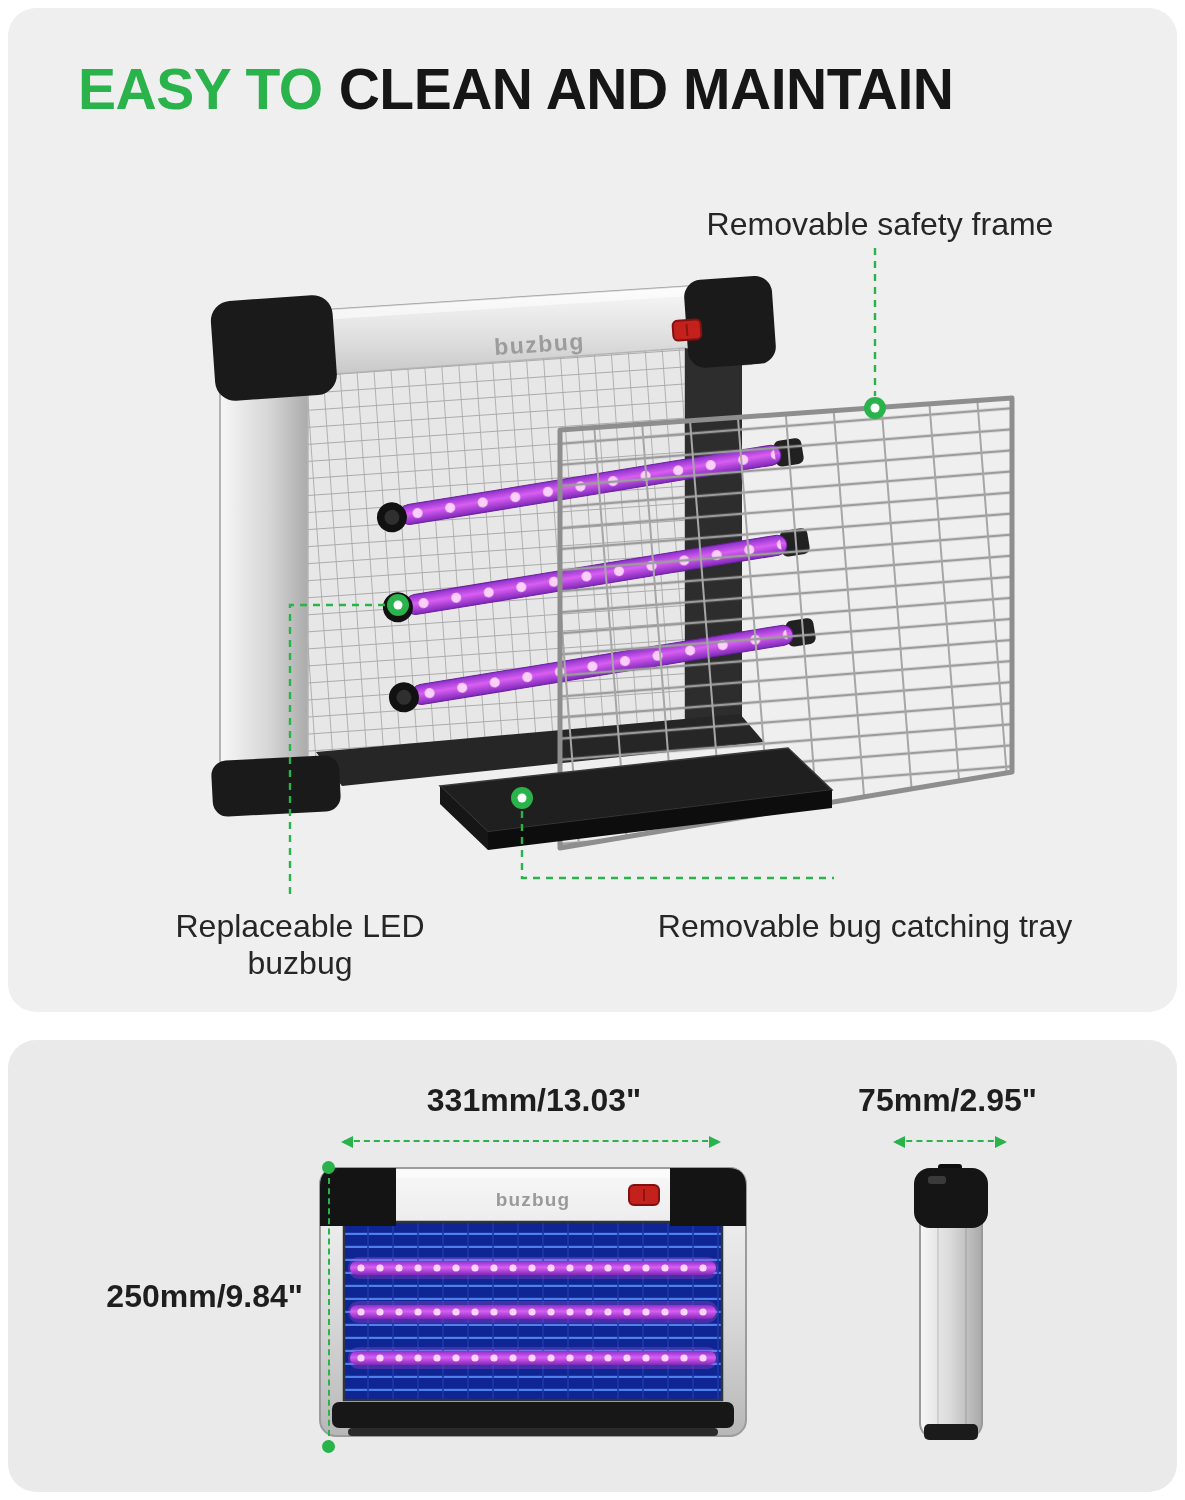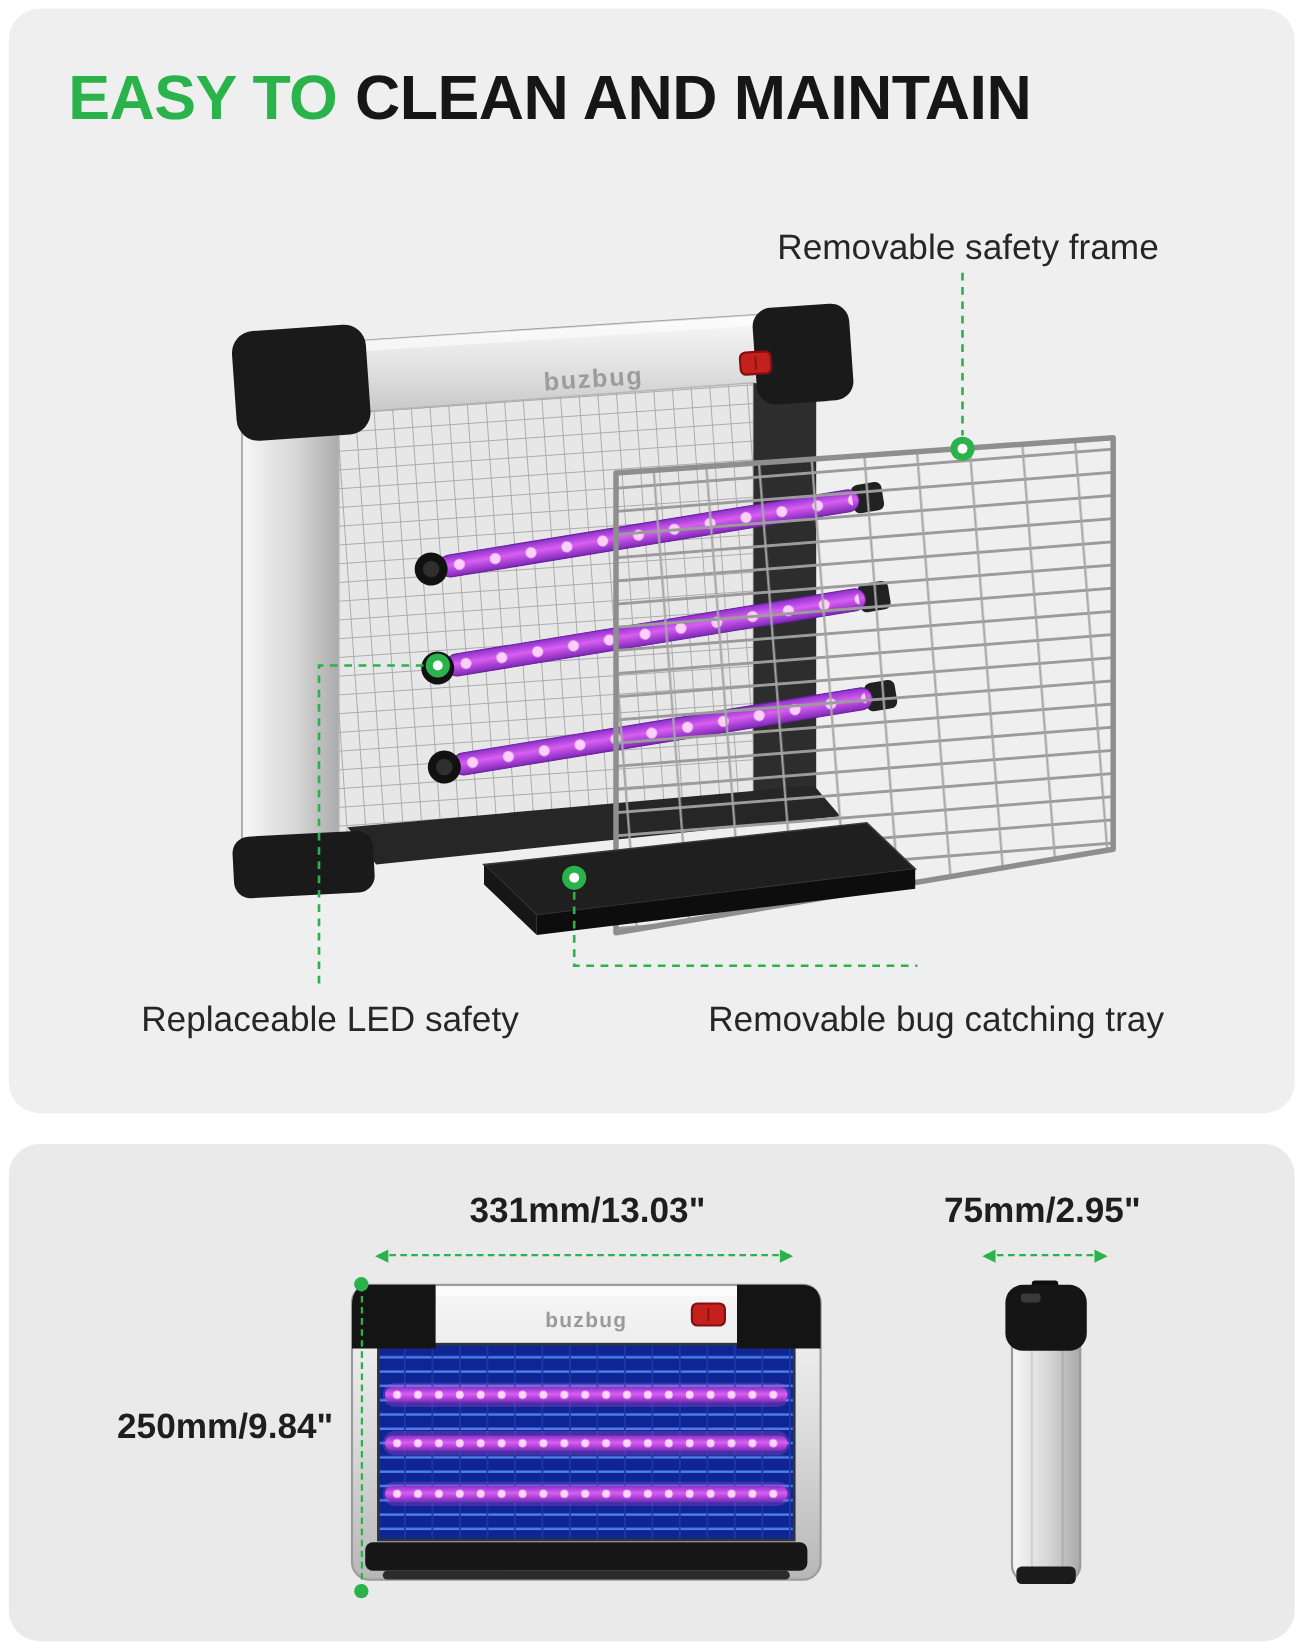--- a/index.html
+++ b/index.html
@@ -12,7 +12,7 @@
   .card{position:absolute;border-radius:28px;}
   .card-top{left:8px;top:8px;width:1169px;height:1004px;background:#efefef;}
   .card-bottom{left:8px;top:1040px;width:1169px;height:452px;background:#eaeaea;}
-  .title{position:absolute;left:62px;top:56px;margin:0;font-size:57px;font-weight:800;letter-spacing:-0.5px;color:#161616;white-space:nowrap;}
+  .title{position:absolute;left:78px;top:56px;margin:0;font-size:57px;font-weight:800;letter-spacing:-0.5px;color:#161616;white-space:nowrap;}
   .title .green{color:var(--accent-green,#2AB24B);margin-right:16px;}
   .callout{position:absolute;font-size:32px;color:#262626;text-align:center;}
   .dim-label{position:absolute;font-size:32px;font-weight:700;color:#1e1e1e;text-align:center;white-space:nowrap;}

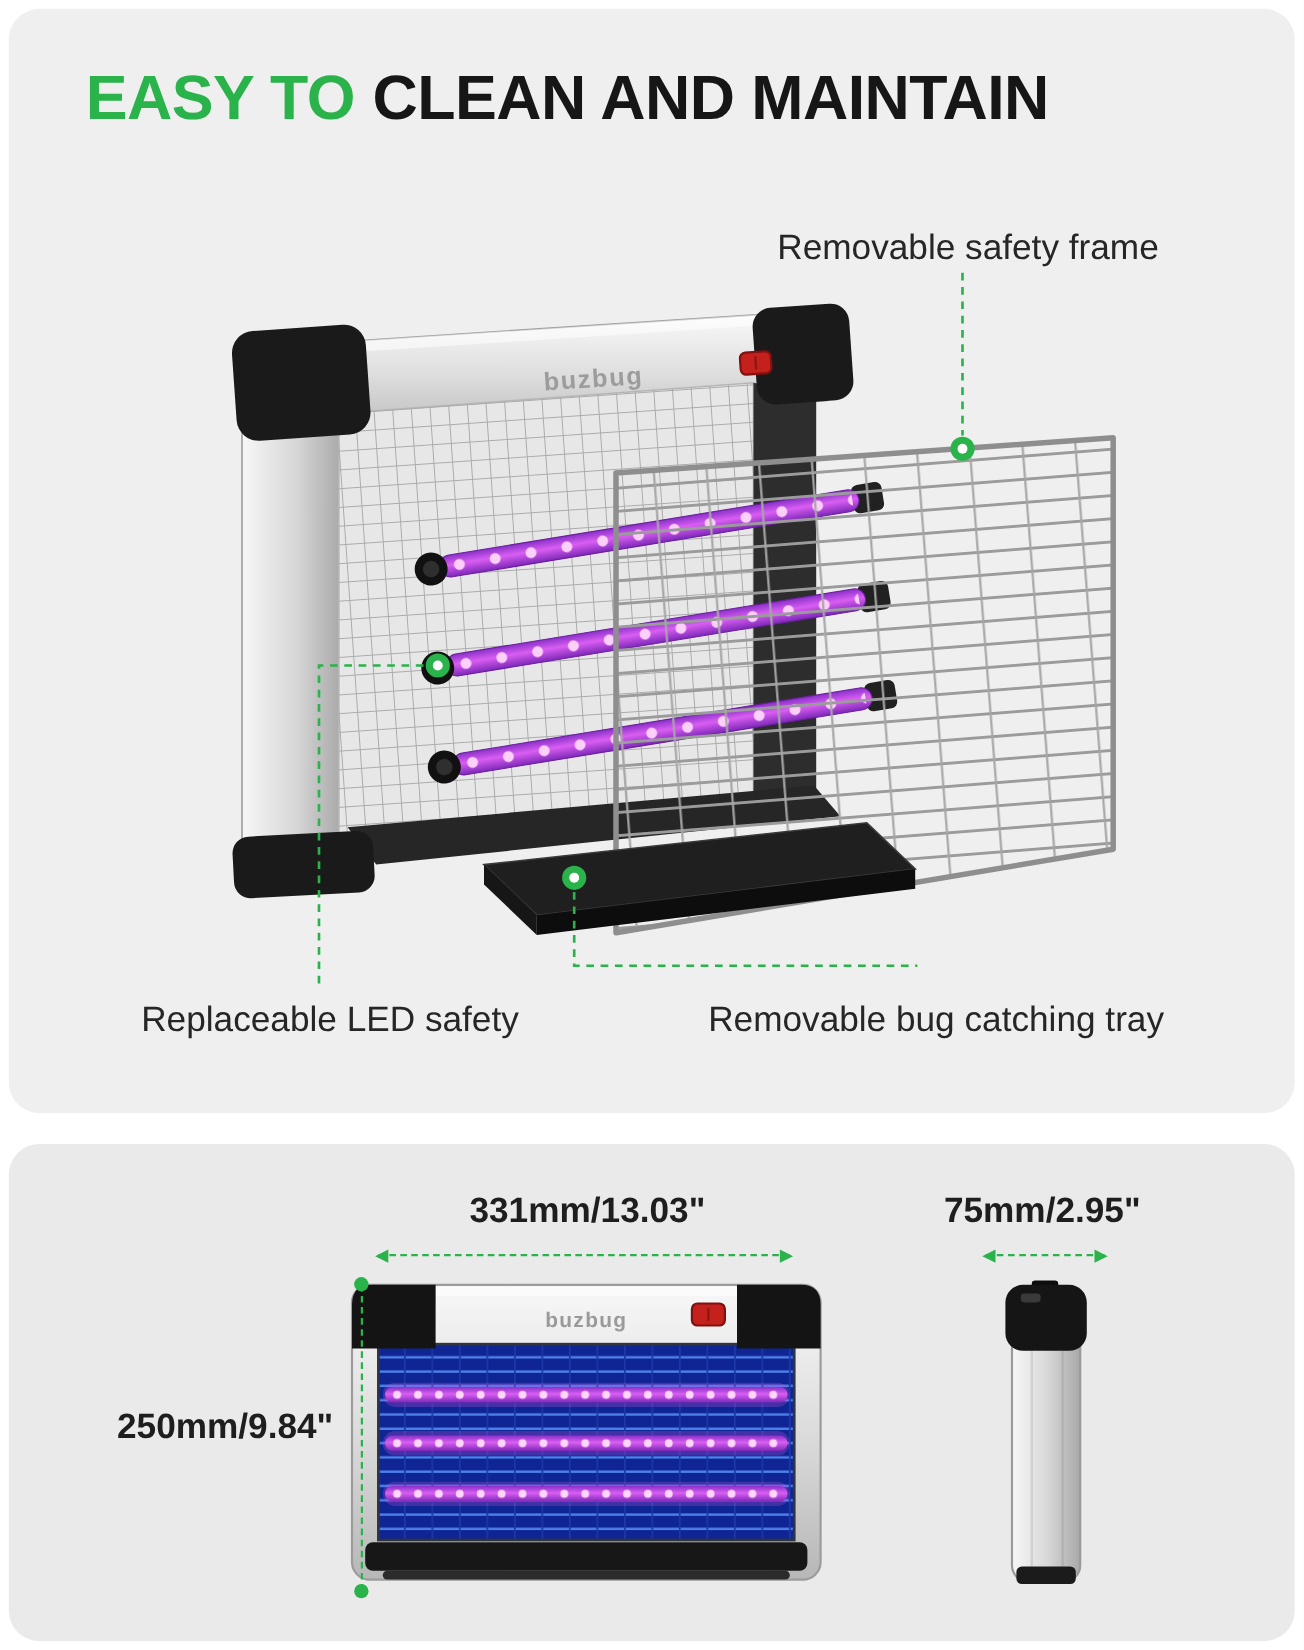--- a/index.html
+++ b/index.html
@@ -144,7 +144,7 @@
   </svg>
 
   <div class="callout" style="left:660px;top:206px;width:440px">Removable safety frame</div>
-  <div class="callout" style="left:120px;top:908px;width:360px">Replaceable LED safety</div>
+  <div class="callout" style="left:120px;top:908px;width:360px">Replaceable LED buzbug</div>
   <div class="callout" style="left:631px;top:908px;width:440px">Removable bug catching tray</div>
 
   <svg class="abs" style="left:318px;top:1162px" width="430" height="300" viewBox="0 0 430 300">

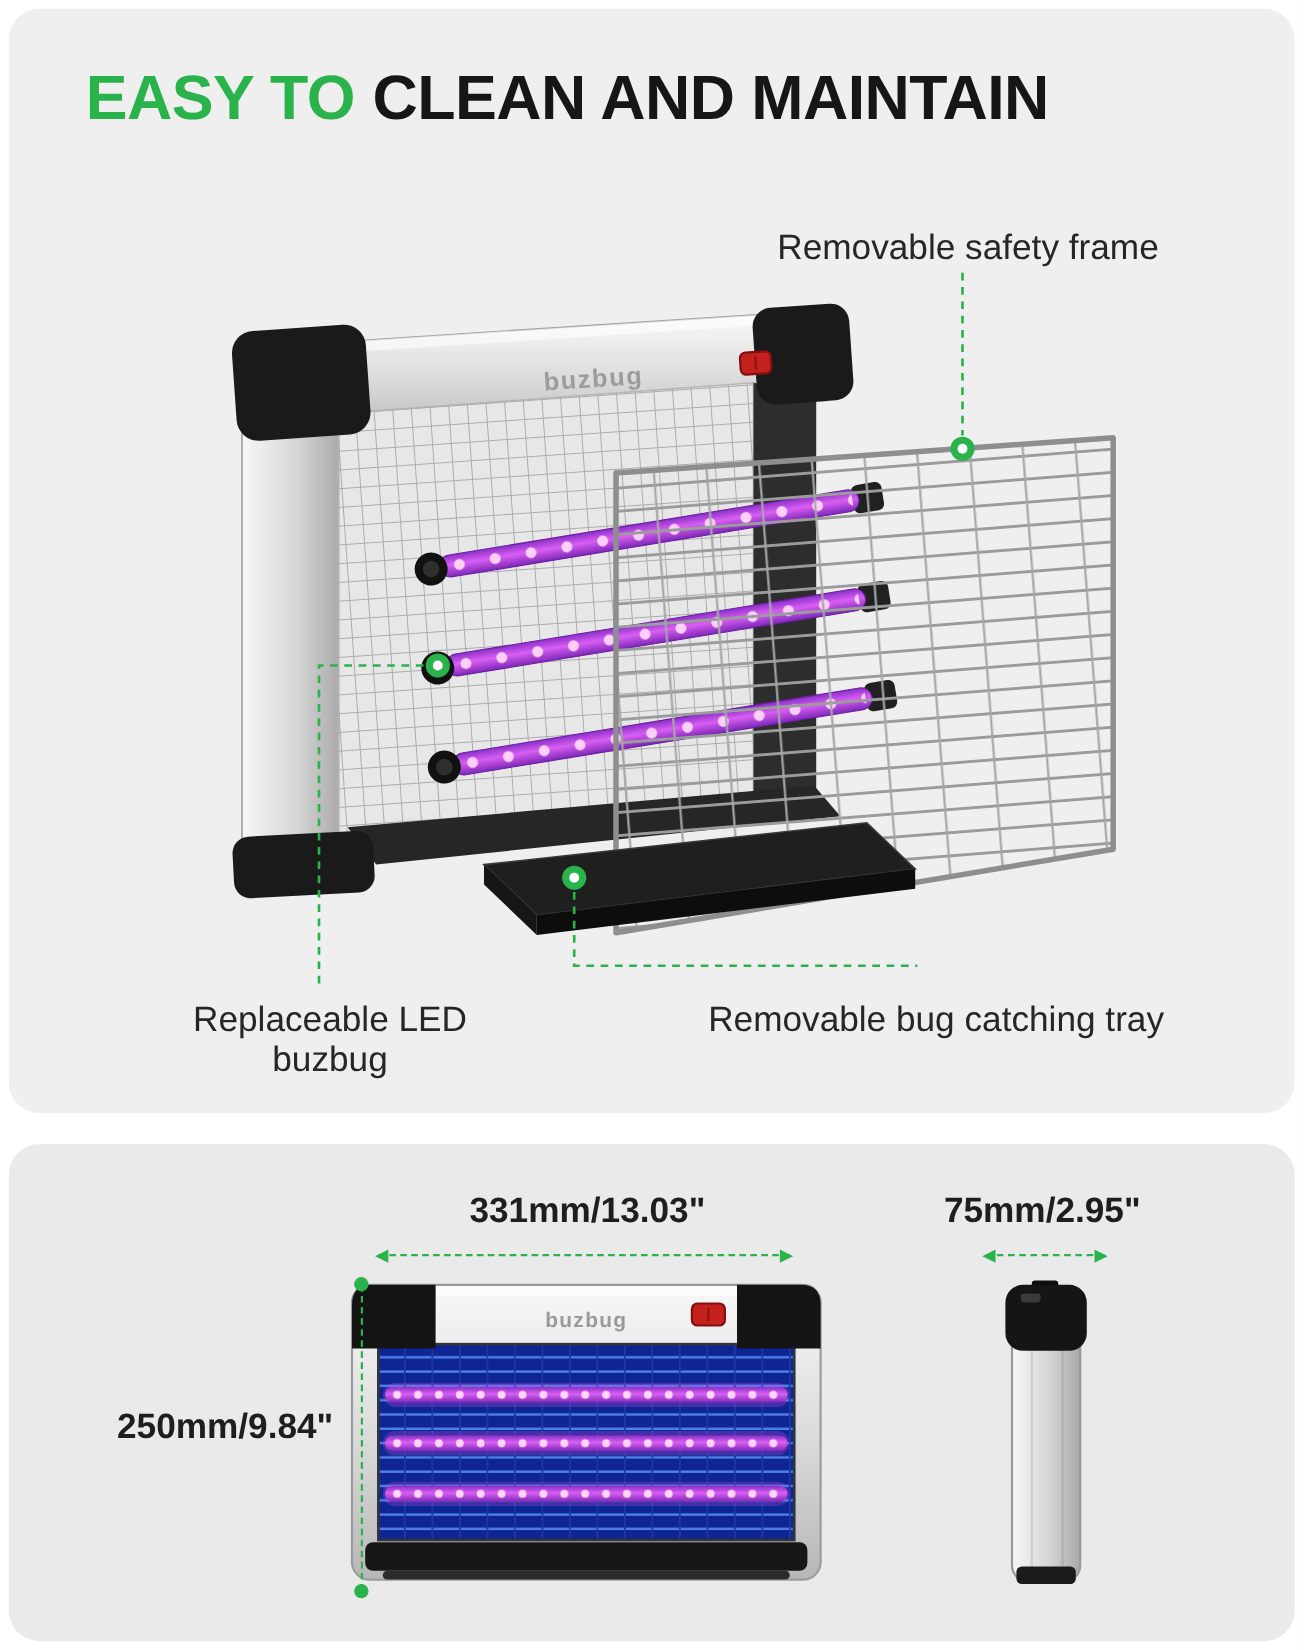--- a/index.html
+++ b/index.html
@@ -145,7 +145,7 @@
 
   <div class="callout" style="left:660px;top:206px;width:440px">Removable safety frame</div>
   <div class="callout" style="left:120px;top:908px;width:360px">Replaceable LED buzbug</div>
-  <div class="callout" style="left:631px;top:908px;width:440px">Removable bug catching tray</div>
+  <div class="callout" style="left:645px;top:908px;width:440px">Removable bug catching tray</div>
 
   <svg class="abs" style="left:318px;top:1162px" width="430" height="300" viewBox="0 0 430 300">
     <defs>

